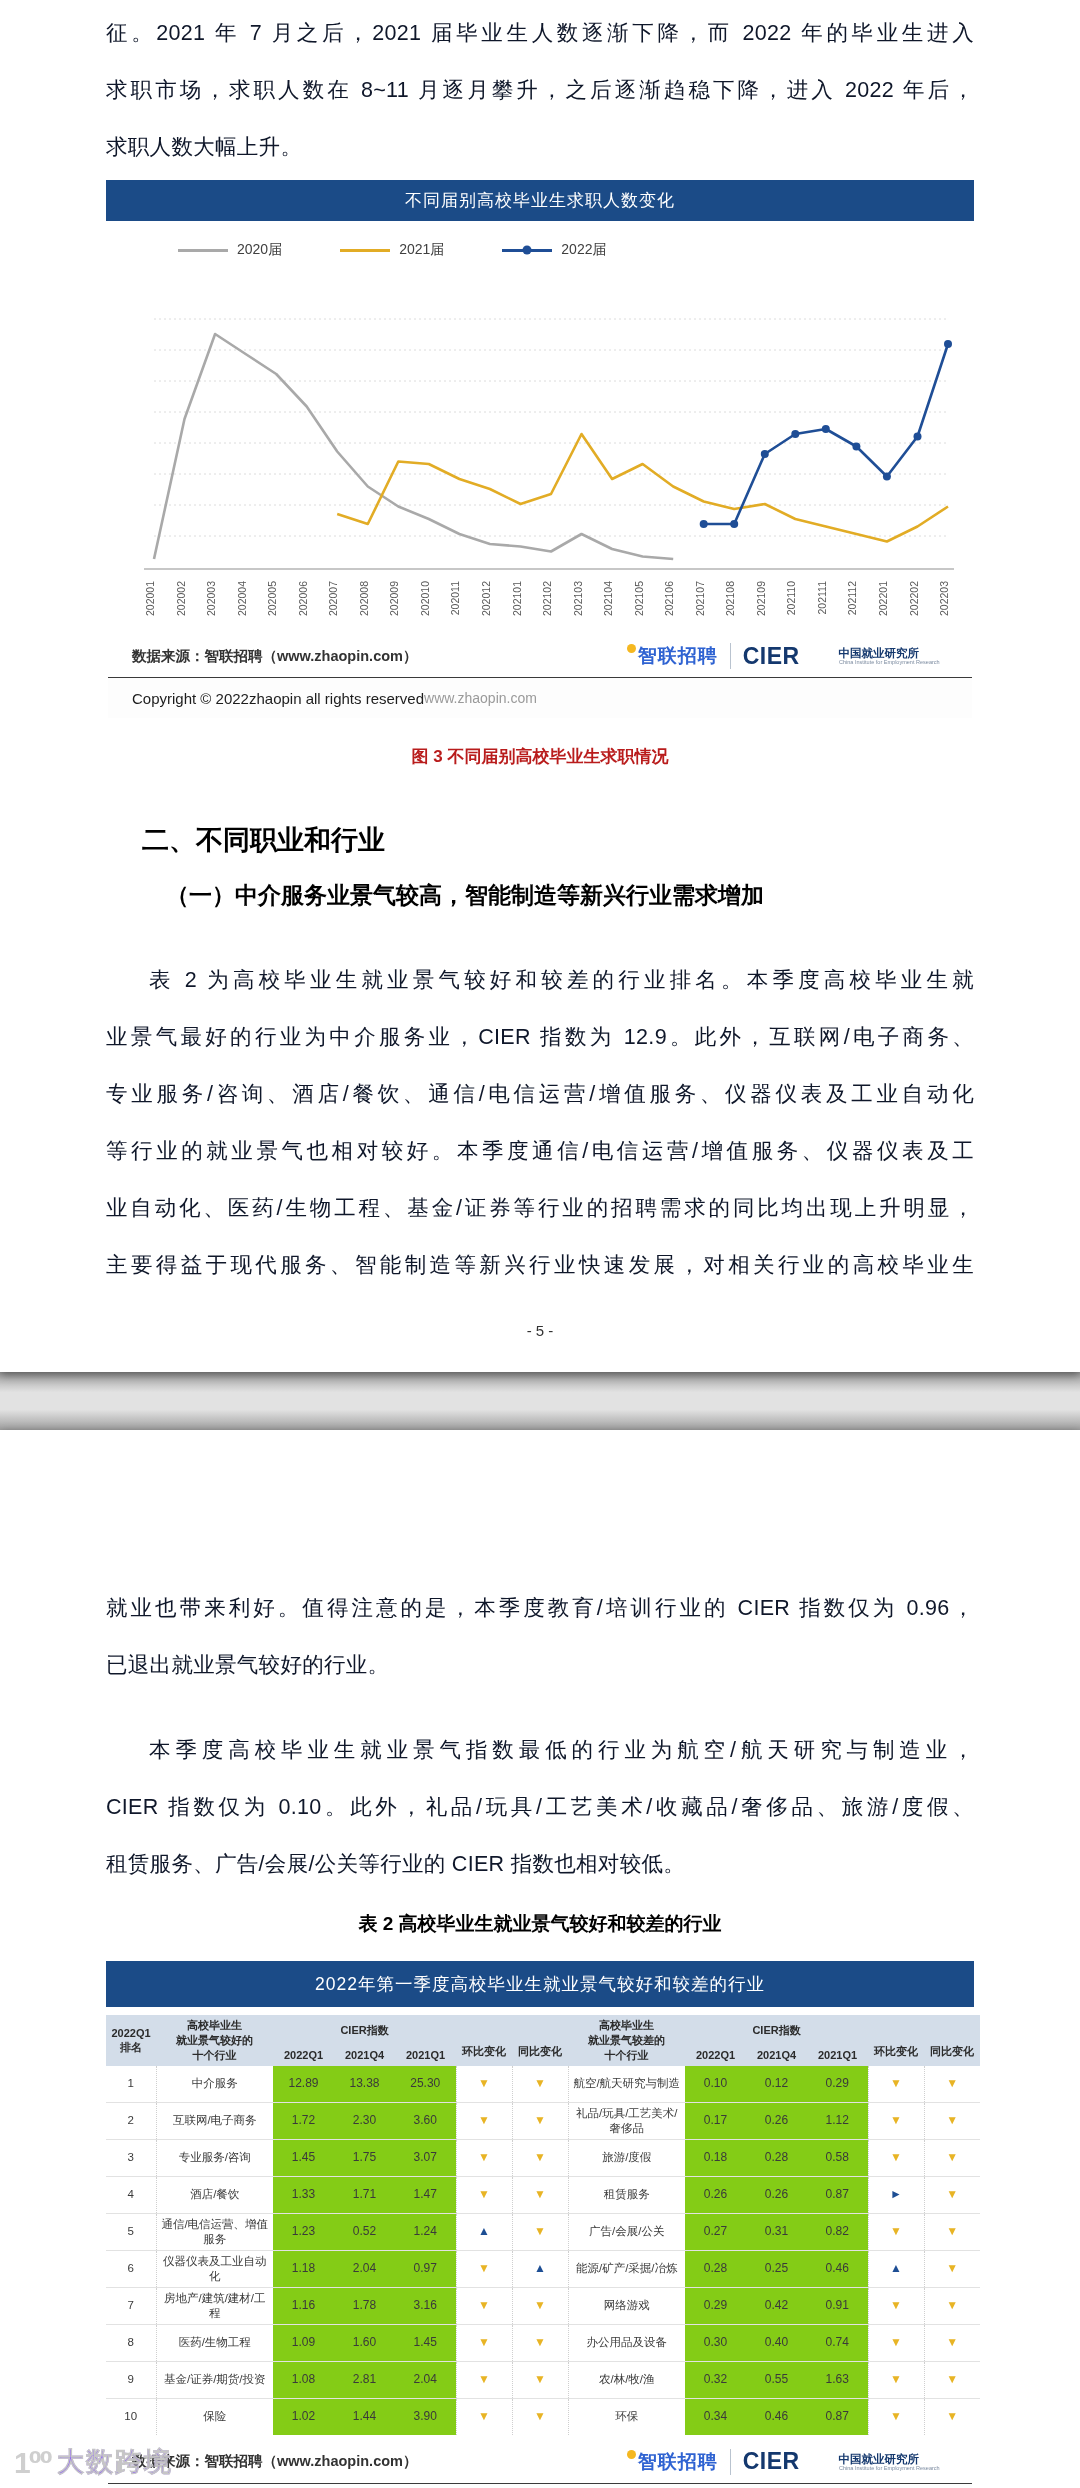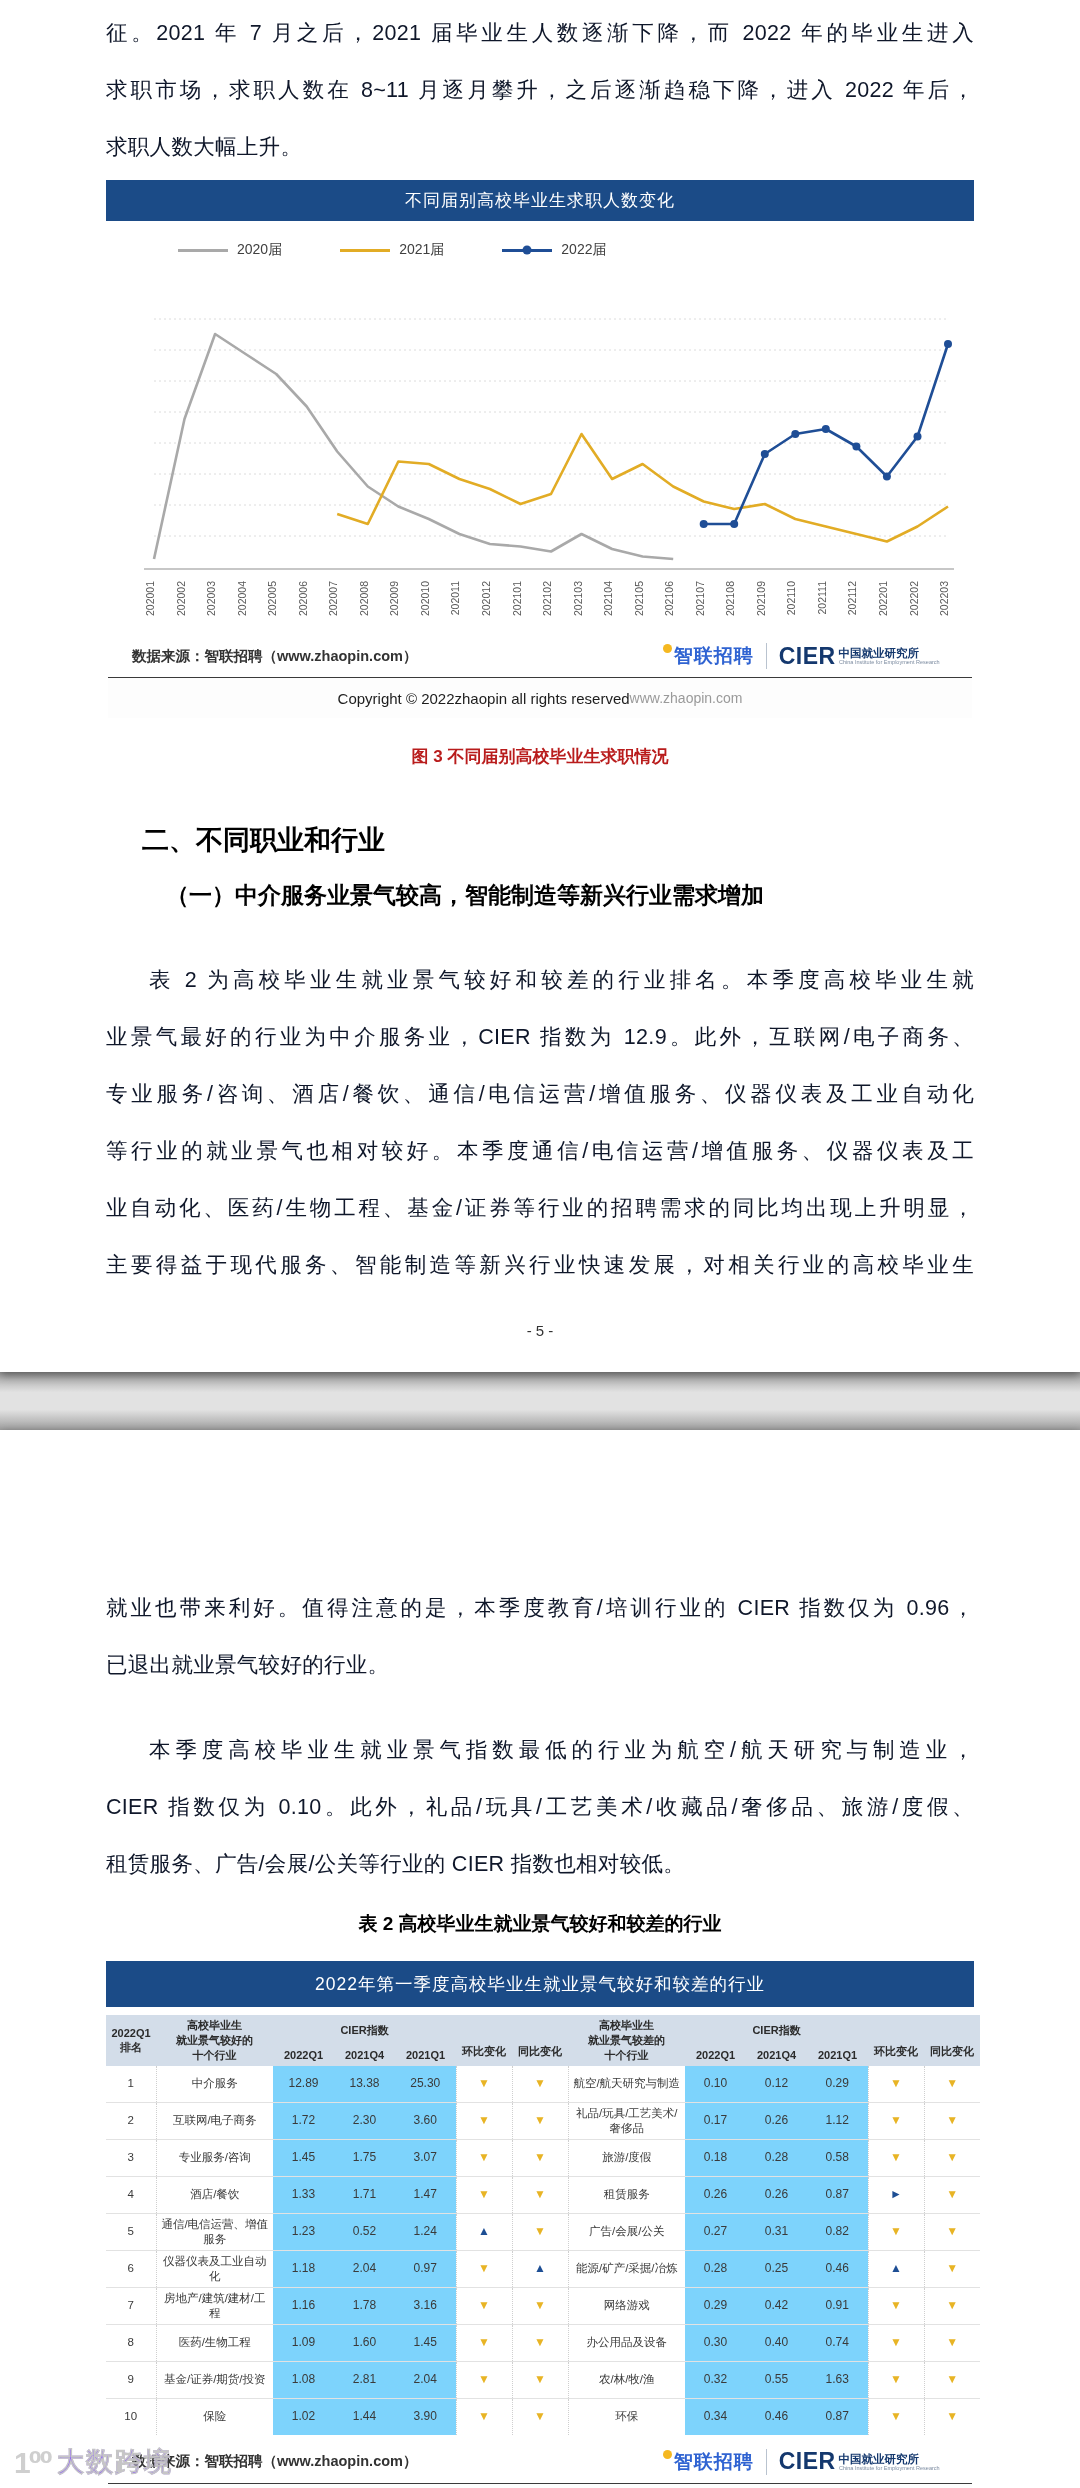--- a/index.html
+++ b/index.html
@@ -51,7 +51,7 @@
   .zp-logo{color:#2f63d2;font-weight:bold;font-size:19px;letter-spacing:1px;display:flex;align-items:flex-start;}
   .zp-dot{width:9px;height:9px;border-radius:50%;background:#f5b821;display:inline-block;margin:1px 2px 0 0;}
   .logo-sep{width:1px;height:26px;background:#b9c3cf;}
-  .cier-logo{display:flex;align-items:center;color:#14386e;}
+  .cier-logo{display:flex;align-items:center;color:#14386e;gap:36px;}
   .cier-main{font-size:23px;font-weight:bold;letter-spacing:.5px;}
   .cier-right{display:flex;flex-direction:column;margin-left:3px;line-height:1.05;}
   .cier-cn{font-size:11.5px;font-weight:bold;}

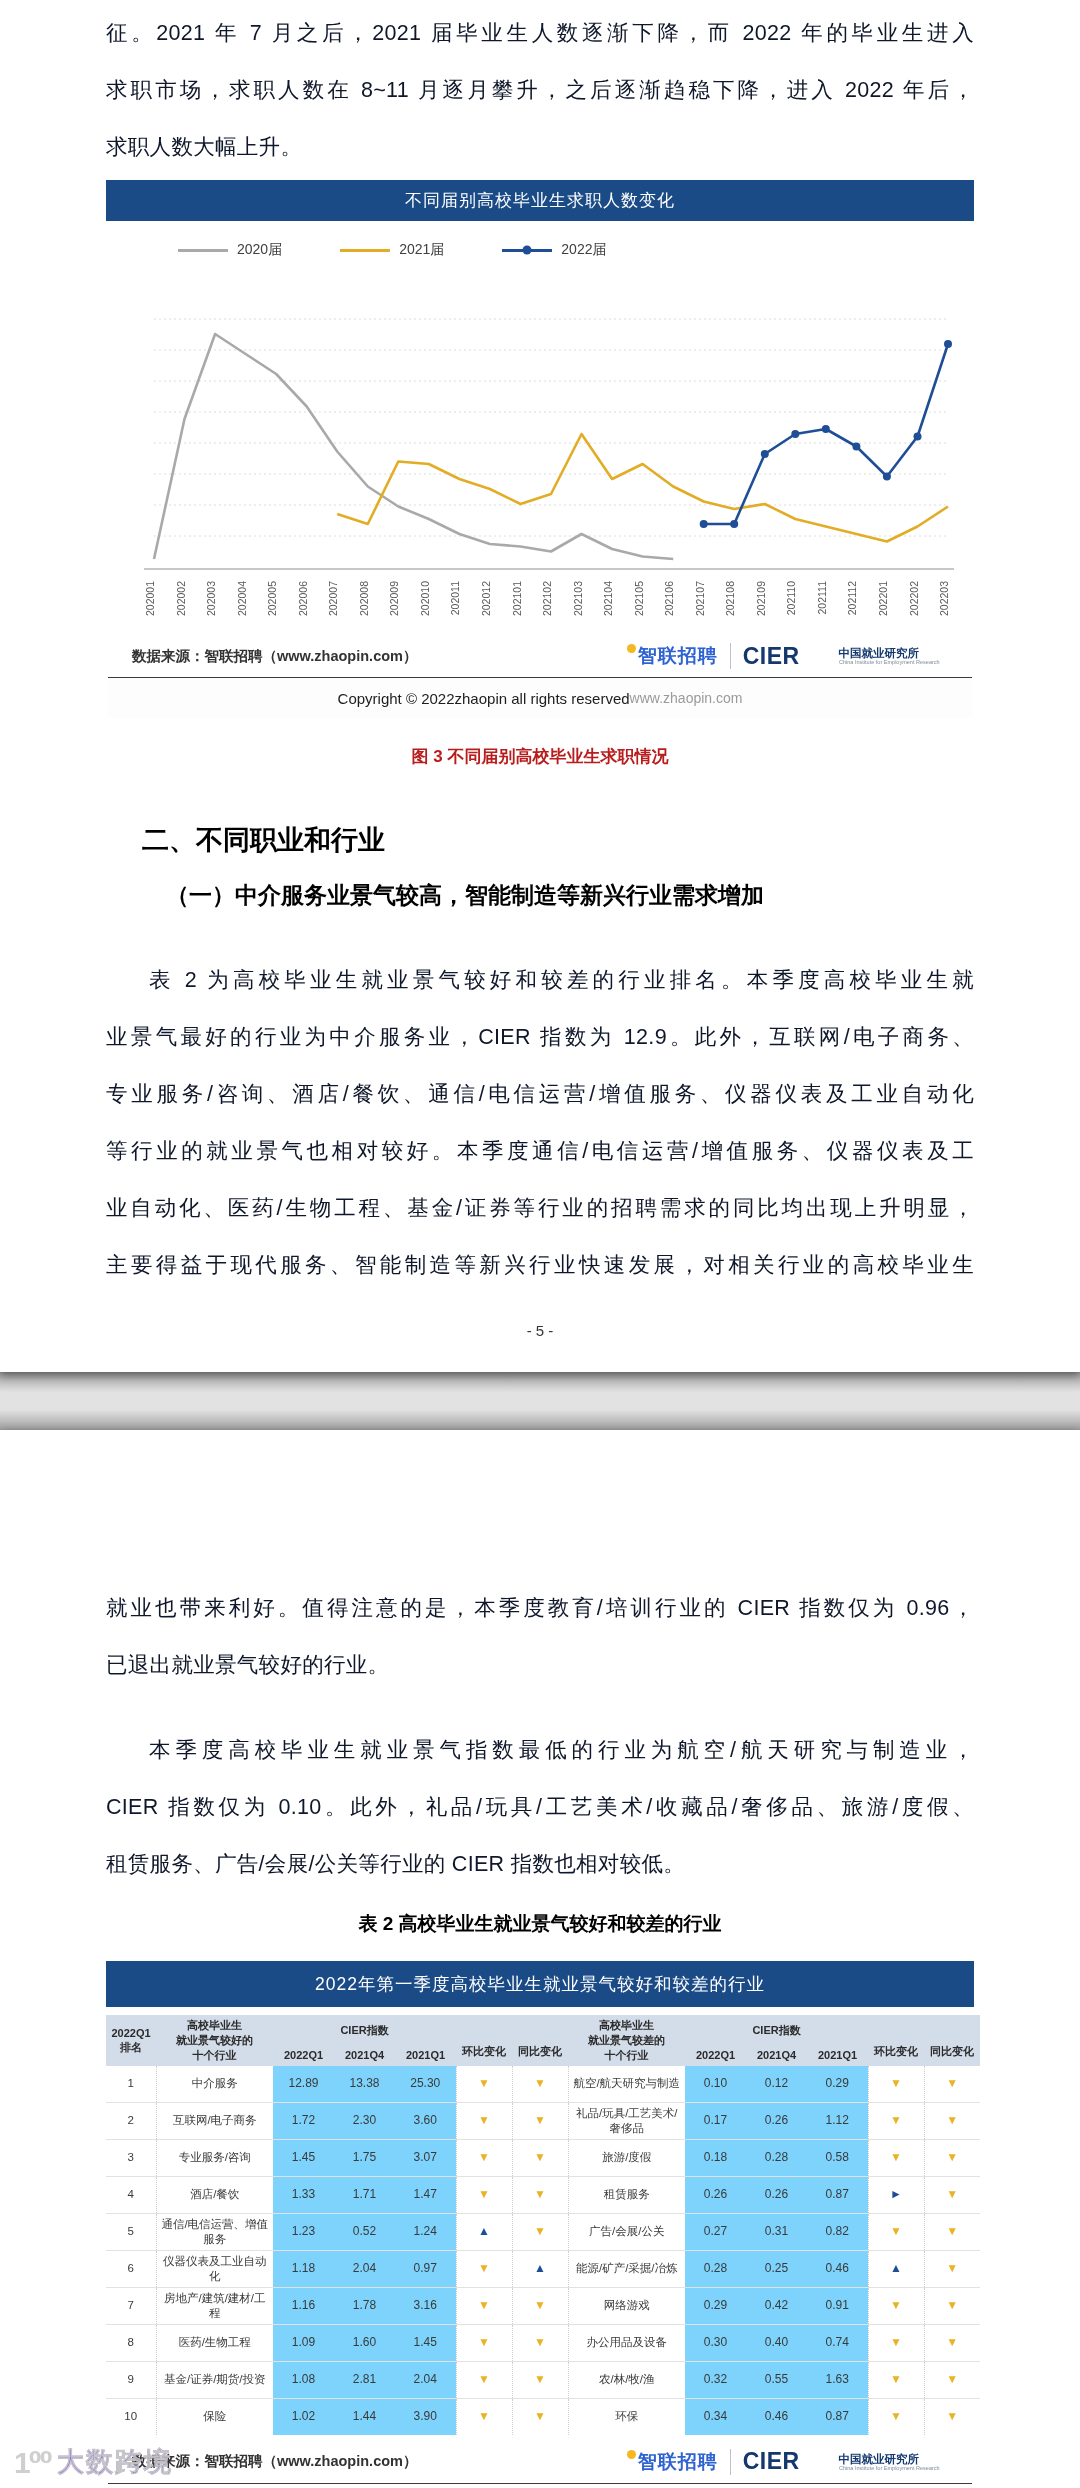--- a/index.html
+++ b/index.html
@@ -57,7 +57,7 @@
   .cier-cn{font-size:11.5px;font-weight:bold;}
   .cier-en{font-size:6px;color:#7c8ba0;transform:scale(.92);transform-origin:left top;}
   .foot-divider{border-top:1.5px solid #3a3a3a;margin:0;}
-  .copy-row{display:flex;justify-content:center;align-items:center;height:40px;padding:0 24px;background:#fdfdfd;}
+  .copy-row{display:flex;justify-content:flex-start;align-items:center;height:40px;padding:0 24px;background:#fdfdfd;}
   .copy-text{font-size:15px;color:#1d1d1d;}
   .site-text{font-size:14px;color:#9a9a9a;}
 

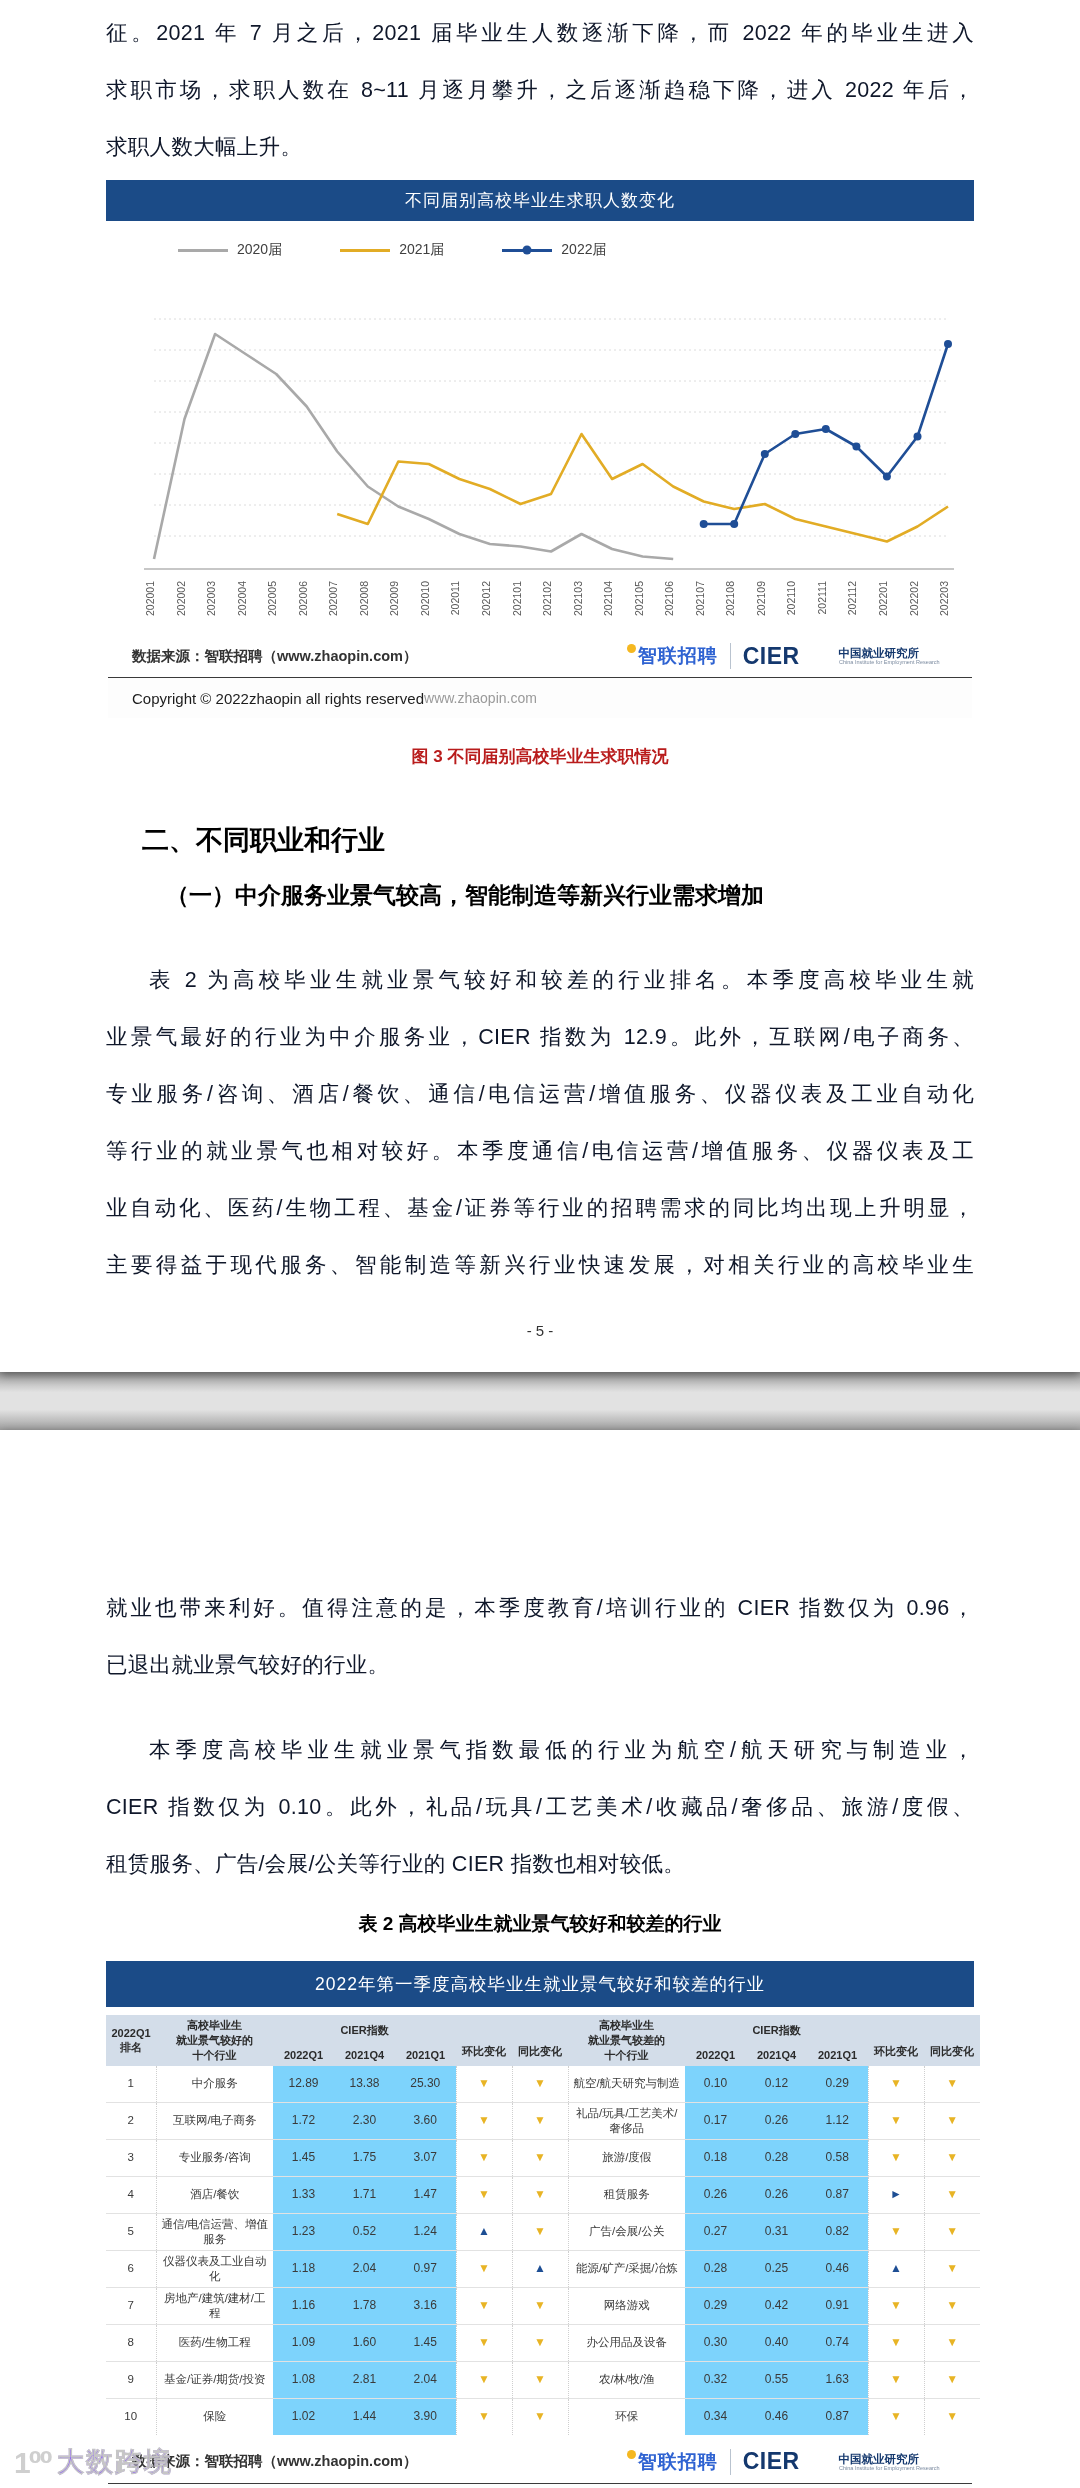--- a/index.html
+++ b/index.html
@@ -91,7 +91,7 @@
     font-size:11.5px;color:#3a3a3a;line-height:1.3;padding:1px 2px;
   }
   .rank-table tbody tr + tr td{border-top:1px solid #e2e2e2;}
-  .rank-table td.num{background:#7dd3fc;font-size:12px;}
+  .rank-table td.num{background:#84cc16;font-size:12px;}
   .rank-table td.dotl{border-left:1px dotted #cfcfcf;}
   .rank-table td.arr span{font-size:12px;}
 

